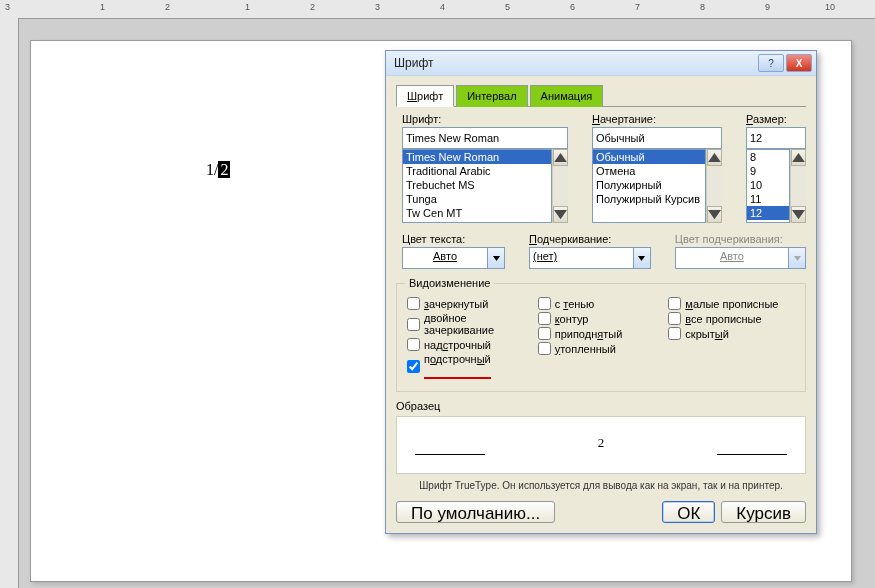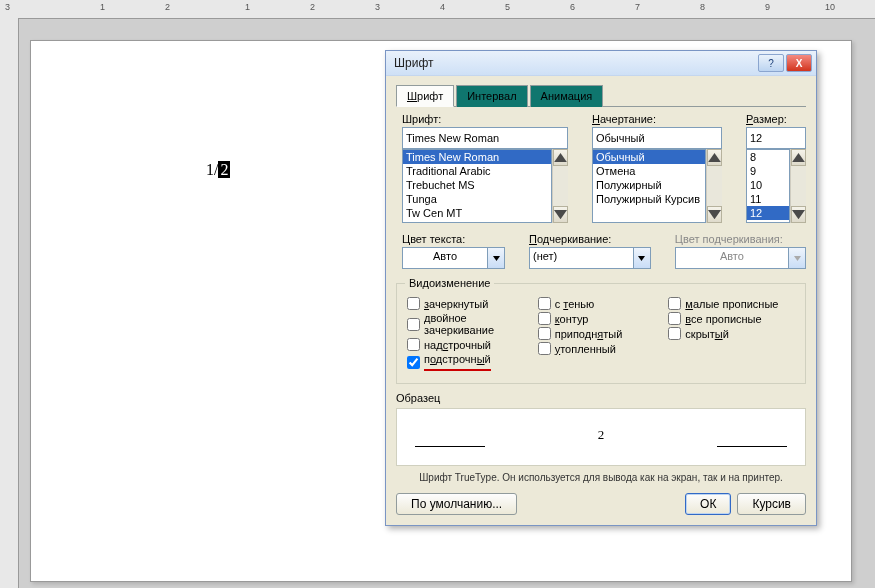--- a/index.html
+++ b/index.html
@@ -18,7 +18,7 @@
 .btn-close { background:linear-gradient(#f48b82,#d2341d); color:#fff; font-weight:bold; }
 .dlg-body { padding:8px 10px 10px; }
 .tabs { display:flex; border-bottom:1px solid #919b9c; }
-.tab { padding:4px 10px; border:1px solid #919b9c; border-bottom:none; background:#0f766e; margin-right:2px; position:relative; top:1px; cursor:pointer; }
+.tab { padding:4px 10px; border:1px solid #919b9c; border-bottom:none; background:#84cc16; margin-right:2px; position:relative; top:1px; cursor:pointer; }
 .tab.active { background:#fcfcfa; border-bottom:1px solid #fcfcfa; }
 .row { display:flex; gap:24px; margin-top:6px;padding-left:6px; }
 .col { display:flex; flex-direction:column; }

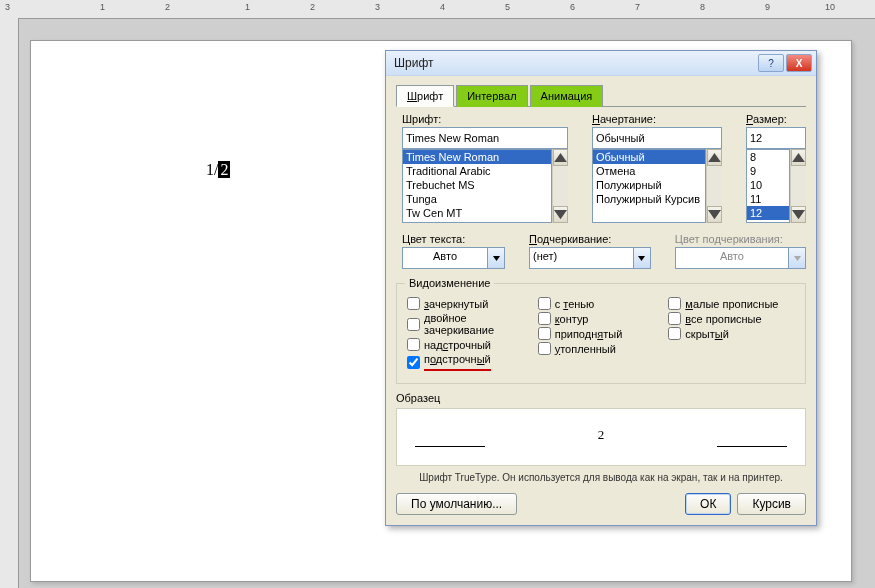--- a/index.html
+++ b/index.html
@@ -28,7 +28,7 @@
 .listbox .item { padding:1px 3px; white-space:nowrap; }
 .listbox .sel { background:#316ac5; color:#fff; }
 .combo { display:flex; }
-.combo .textbox { flex:1; }
+.combo .textbox { flex:1;text-decoration:underline; }
 .combo-btn { width:16px; border:1px solid #7f9db9; border-left:none; background:linear-gradient(#eef4fc,#c9ddf6); display:flex; align-items:center; justify-content:center; cursor:pointer; }
 .combo-btn svg { width:7px; height:5px; }
 .scrollbar { width:15px; background:#e9e7db; border-left:1px solid #cfccc0; display:flex; flex-direction:column; }

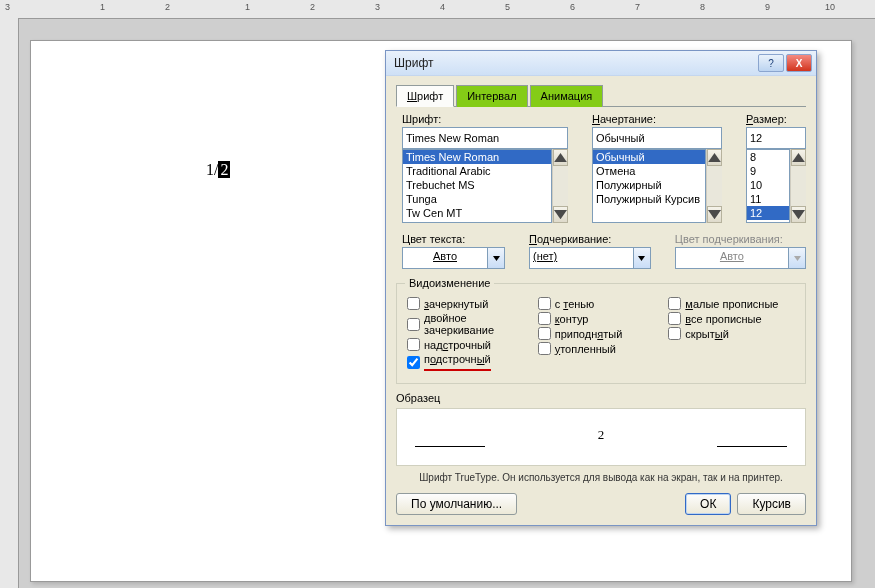--- a/index.html
+++ b/index.html
@@ -38,7 +38,7 @@
 legend { padding:0 4px; }
 .chk-row { display:flex; align-items:center; margin:2px 2px; }
 .chk-row input { margin:0 4px 0 0; }
-.underline-red { border-bottom:2px solid #c00; padding-bottom:4px; }
+.underline-red { border-bottom:2px solid #c00; padding-bottom:12px; }
 .effects-cols { display:flex; }
 .effects-cols .c { flex:1; }
 .sample-box { border:1px solid #d0d0bf; background:#fff; height:56px; margin-top:4px; position:relative; }

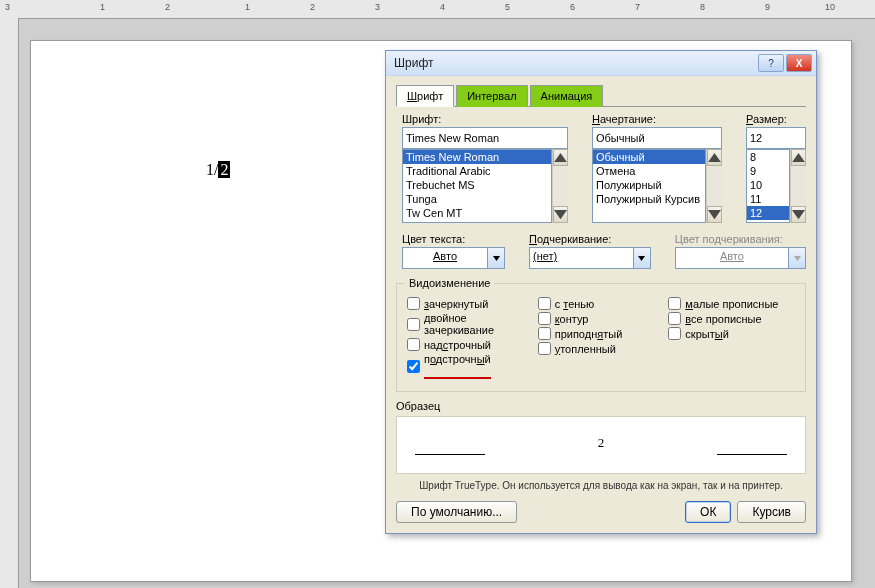--- a/index.html
+++ b/index.html
@@ -46,7 +46,7 @@
 .sample-box .num2 { position:absolute; bottom:22px; left:50%; transform:translateX(-50%); font-family:'Times New Roman',serif; font-size:13px; }
 .footnote { font-size:10px; color:#333; text-align:center; margin-top:6px; }
 .dlg-buttons { display:flex; gap:6px; margin-top:10px; }
-.dlg-btn { padding:2px 14px; border:1px solid #919b9c; background:linear-gradient(#fdfdfd,#ece9d8); border-radius:3px; cursor:pointer; font-size:12px; height:22px; }
+.dlg-btn { padding:2px 14px; border:1px solid #919b9c; background:linear-gradient(#fdfdfd,#ece9d8); border-radius:3px; cursor:pointer; font-size:17px; height:22px; }
 .default-btn { border:1px solid #3169c6; box-shadow:0 0 0 1px #bcd4f1 inset; }
 u.a { text-decoration:underline; }
 .disabled { color:#888; }

